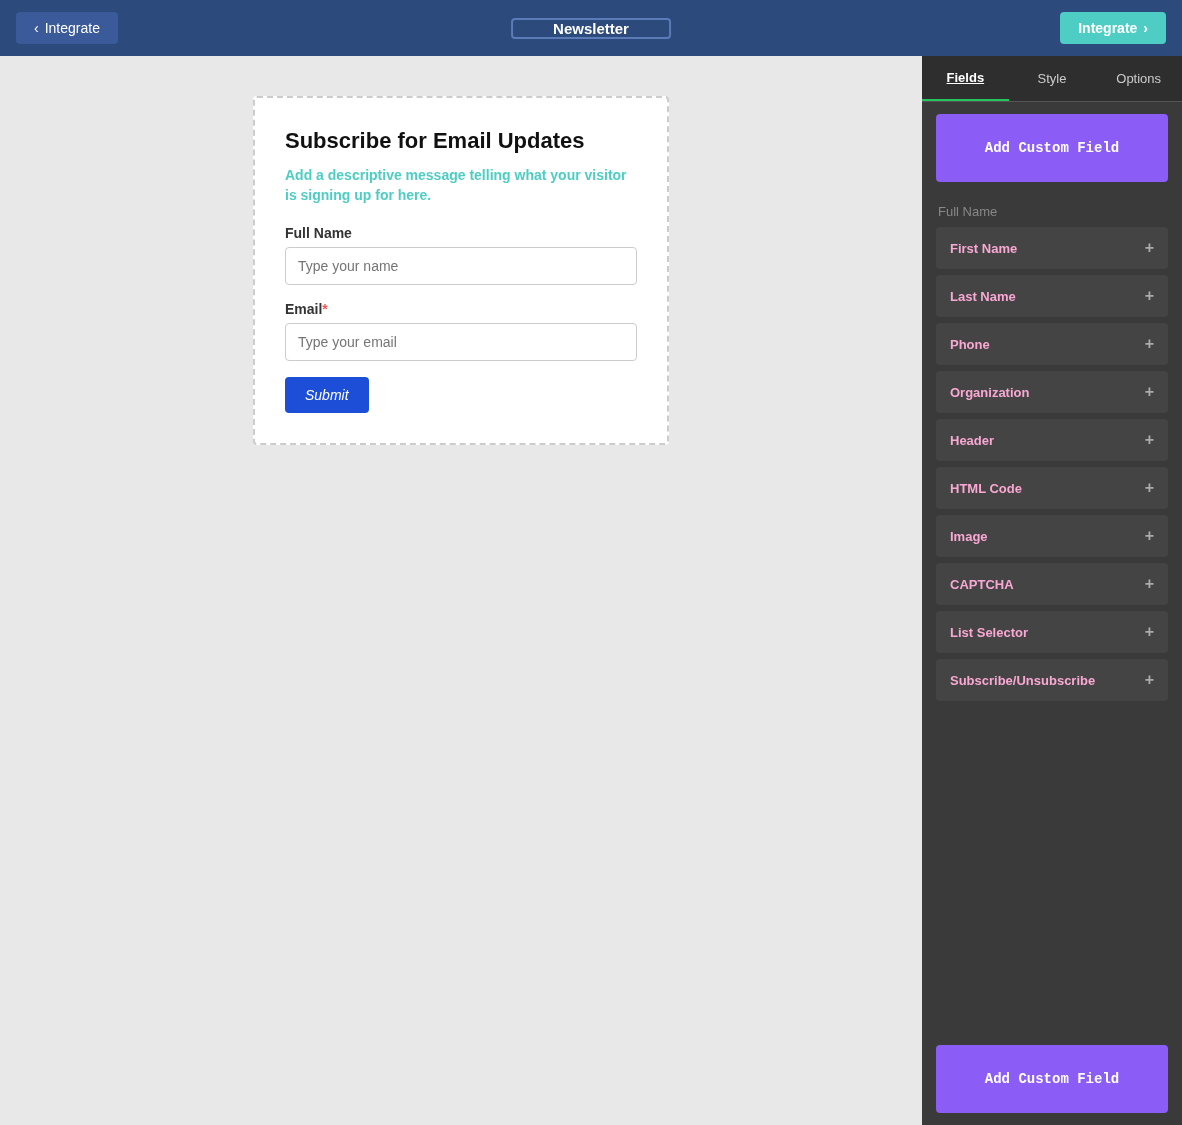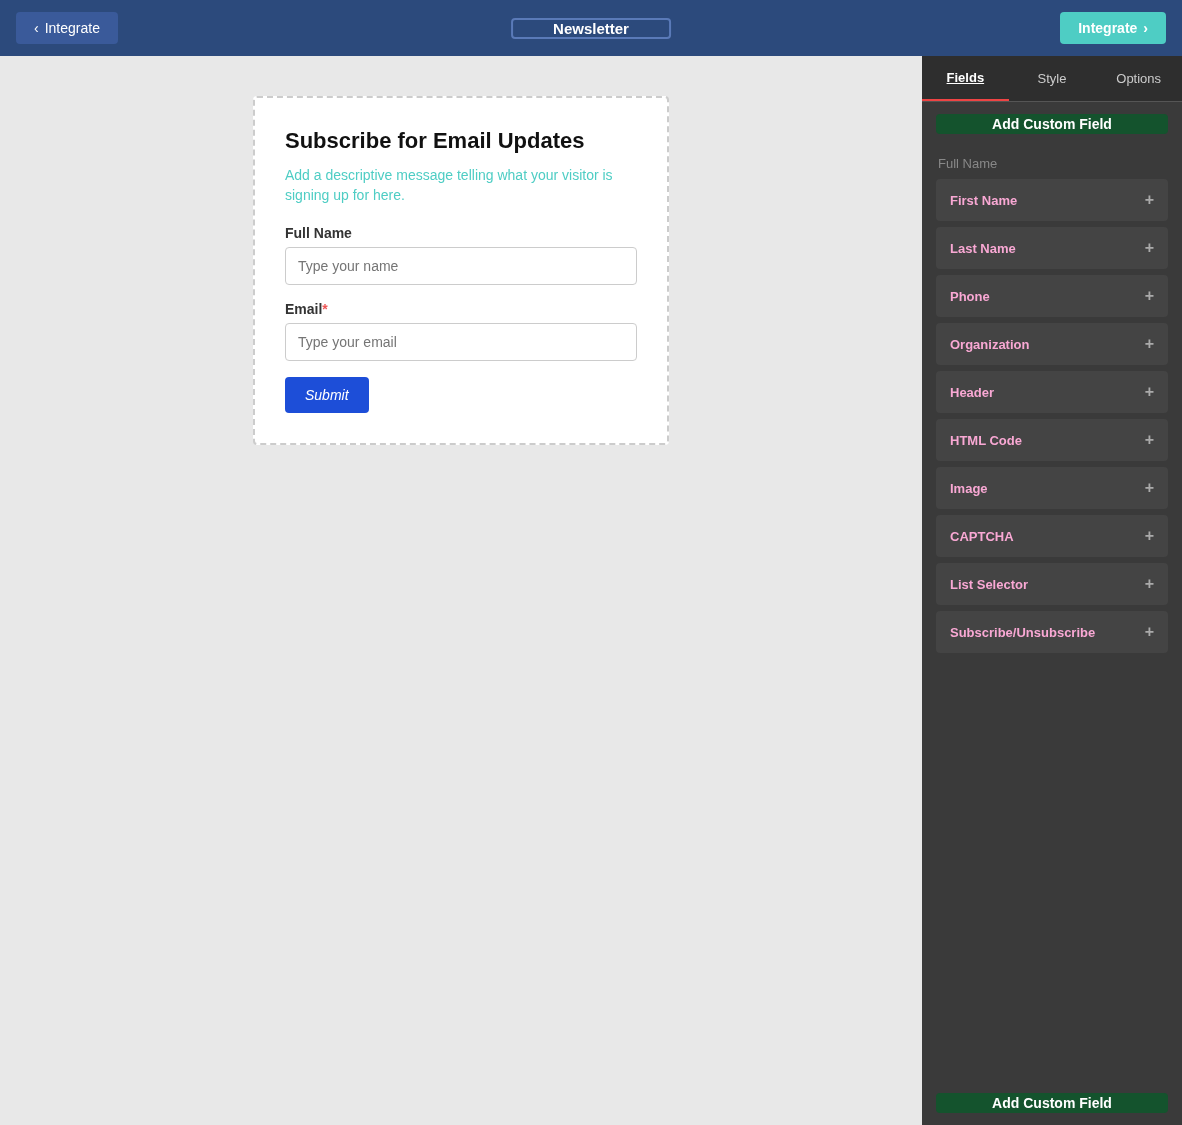--- a/index.html
+++ b/index.html
@@ -155,7 +155,7 @@
     .sidebar-tab.active {
       color: white;
       font-weight: bold;
-      border-bottom: 2px solid #ef4444;
+      border-bottom: 2px solid #22c55e;
       text-decoration: underline;
     }
 

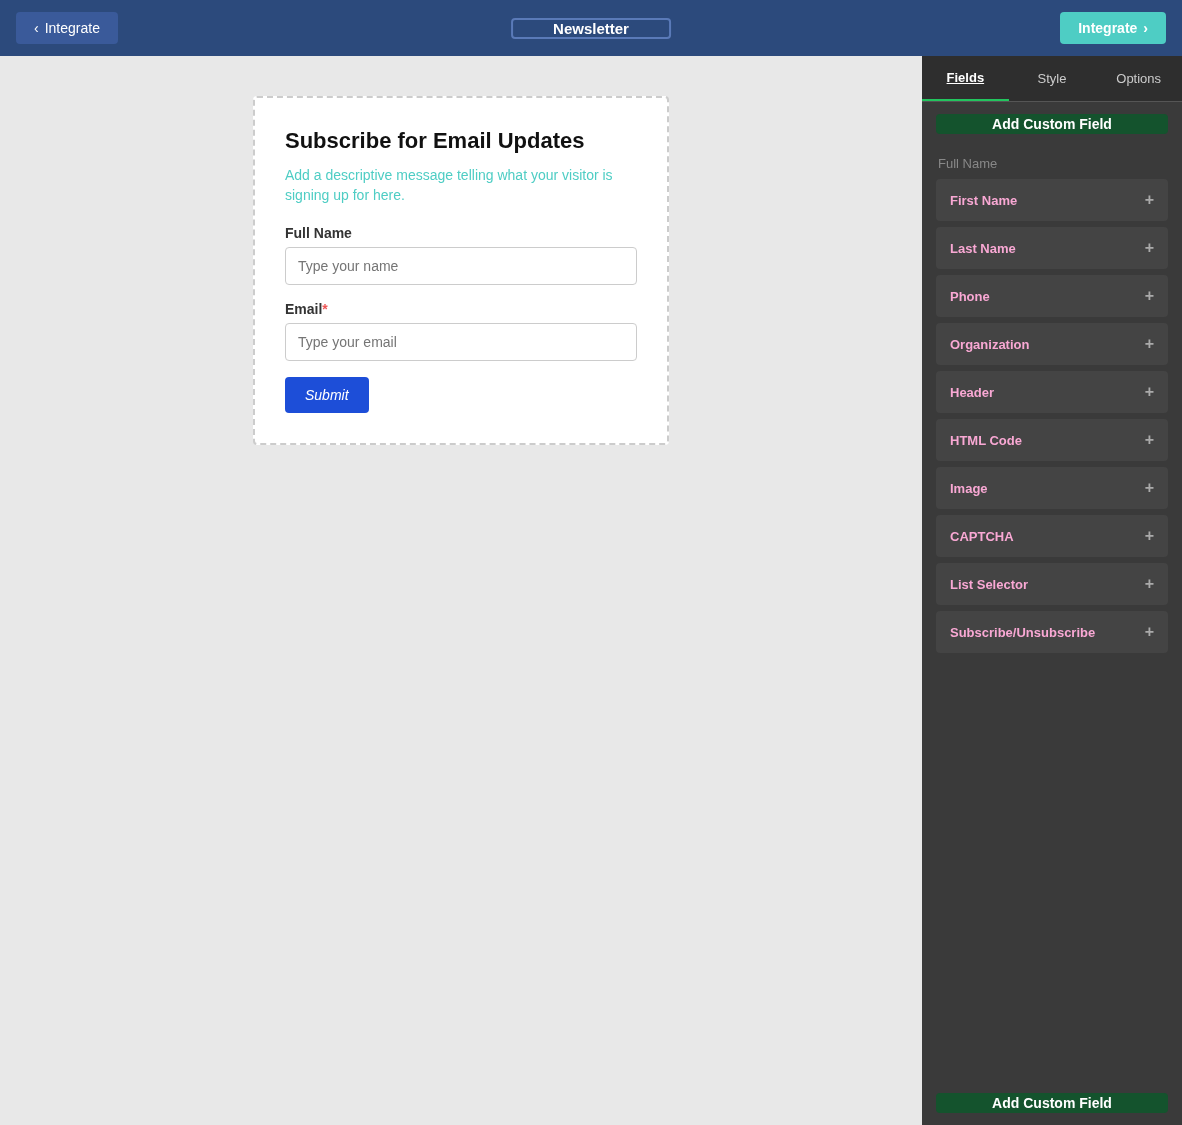--- a/index.html
+++ b/index.html
@@ -165,14 +165,15 @@
     }
     .add-custom-btn {
       width: 100%;
-      background: #14532d;
-      color: white;
-      border: none;
-      border-radius: 4px;
-      padding: 2px;
-      font-size: 14px;
-      font-weight: bold;
-      cursor: pointer;
+      background: #8b5cf6;
+      color: white;
+      border: none;
+      border-radius: 4px;
+      padding: 26px;
+      font-size: 14px;
+      font-weight: bold;
+      cursor: pointer;
+      font-family: Liberation Mono, monospace;
     }
 
     

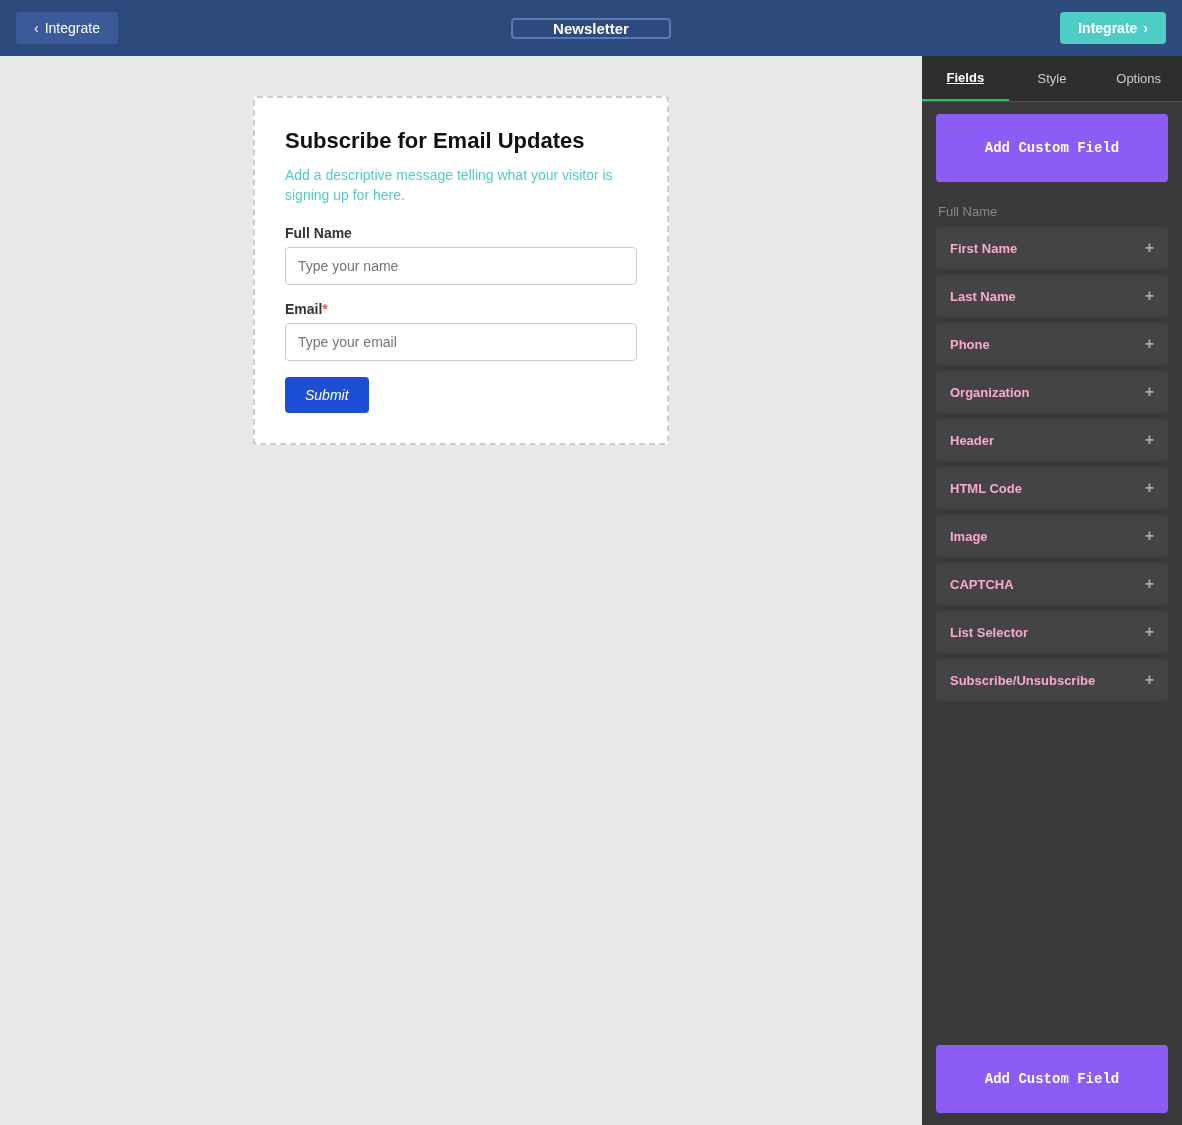--- a/index.html
+++ b/index.html
@@ -92,6 +92,7 @@
       color: #333;
       margin-bottom: 20px;
       line-height: 1.4;
+      font-weight: bold;
     }
     .form-description span {
       color: #4ecdc4;

